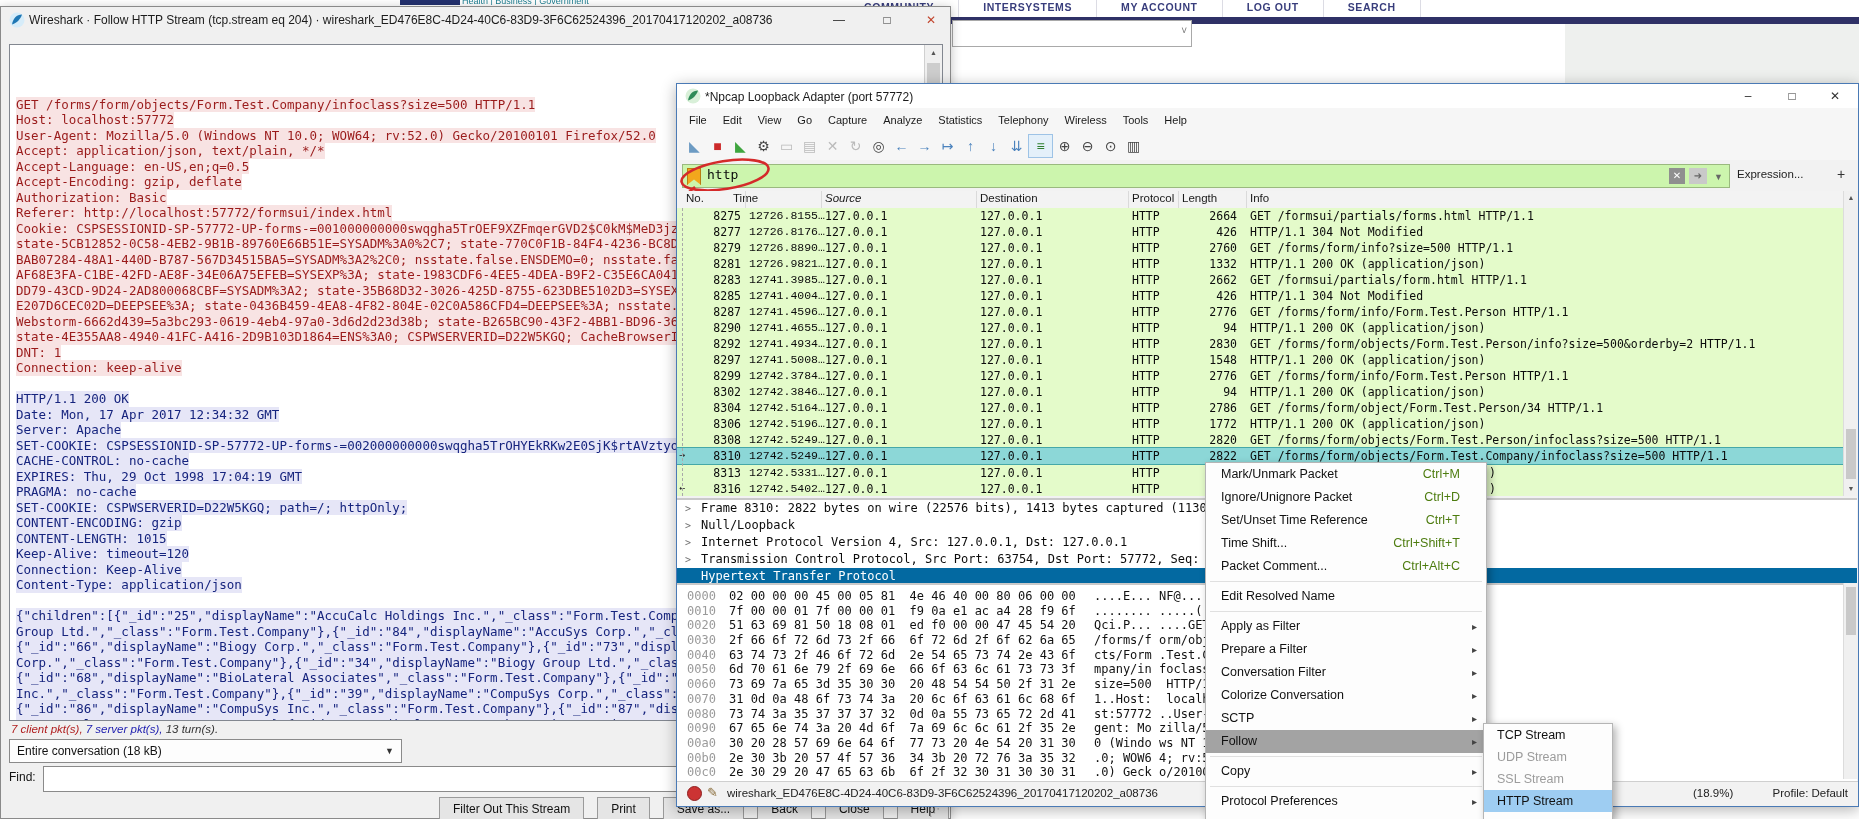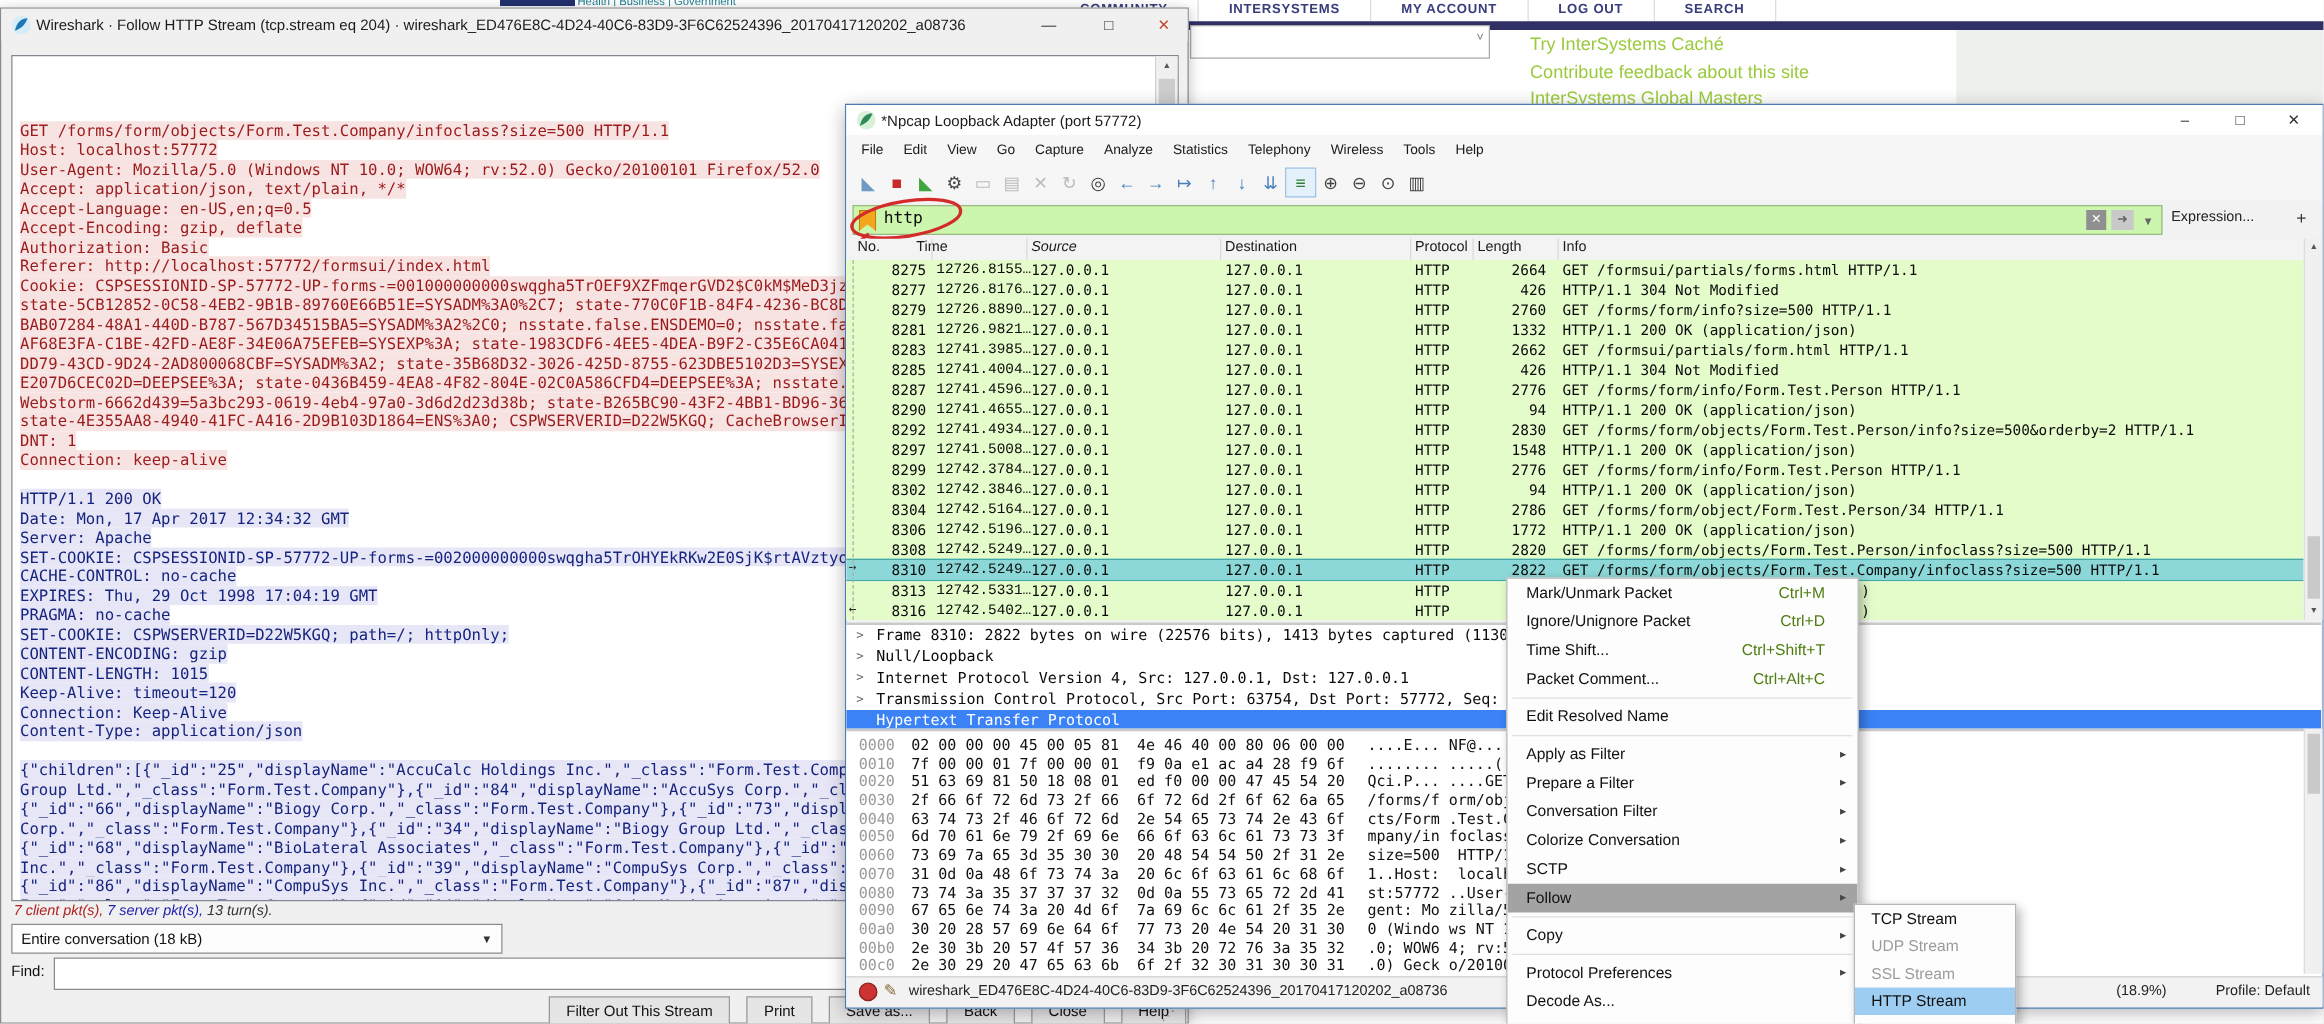--- a/index.html
+++ b/index.html
@@ -145,12 +145,6 @@
   <div id="bg-dropdown">
     <span class="caret">˅</span>
   </div>
-  <div id="bg-links">
-
-  <span class="bglink">Try InterSystems Caché</span>
-      <span class="bglink">Contribute feedback about this site</span>
-      <span class="bglink">InterSystems Global Masters</span>
-    </div>
 
   <div class="win" id="followwin">
     <div class="titlebar">

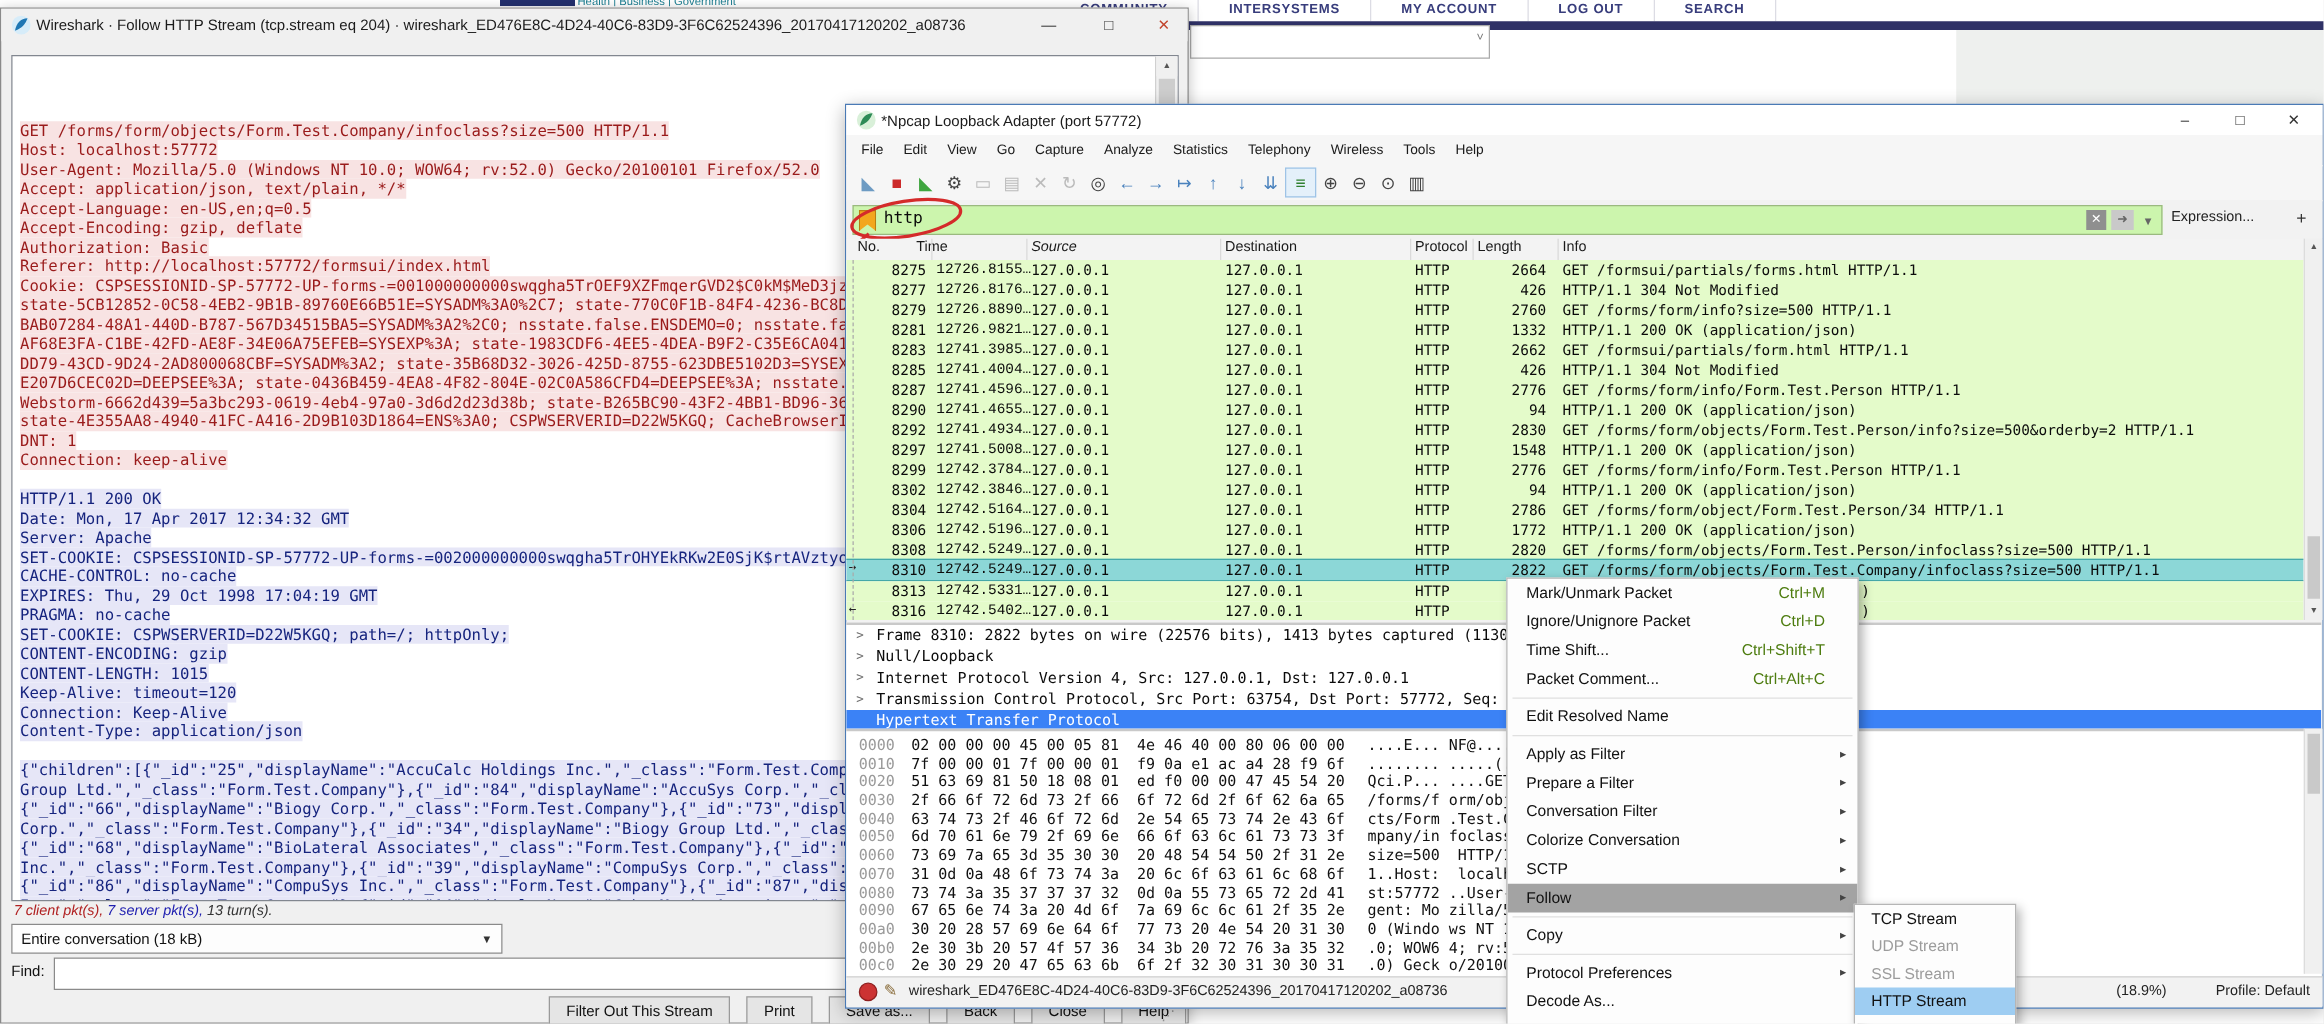--- a/index.html
+++ b/index.html
@@ -631,6 +631,11 @@
         <span class="marr"></span>
       </div>
 
+      <div class="mitem">
+        <span>Set/Unset Time Reference</span>
+        <span class="msc">Ctrl+T</span>
+        <span class="marr"></span>
+      </div>
 
       <div class="mitem">
         <span>Time Shift...</span>

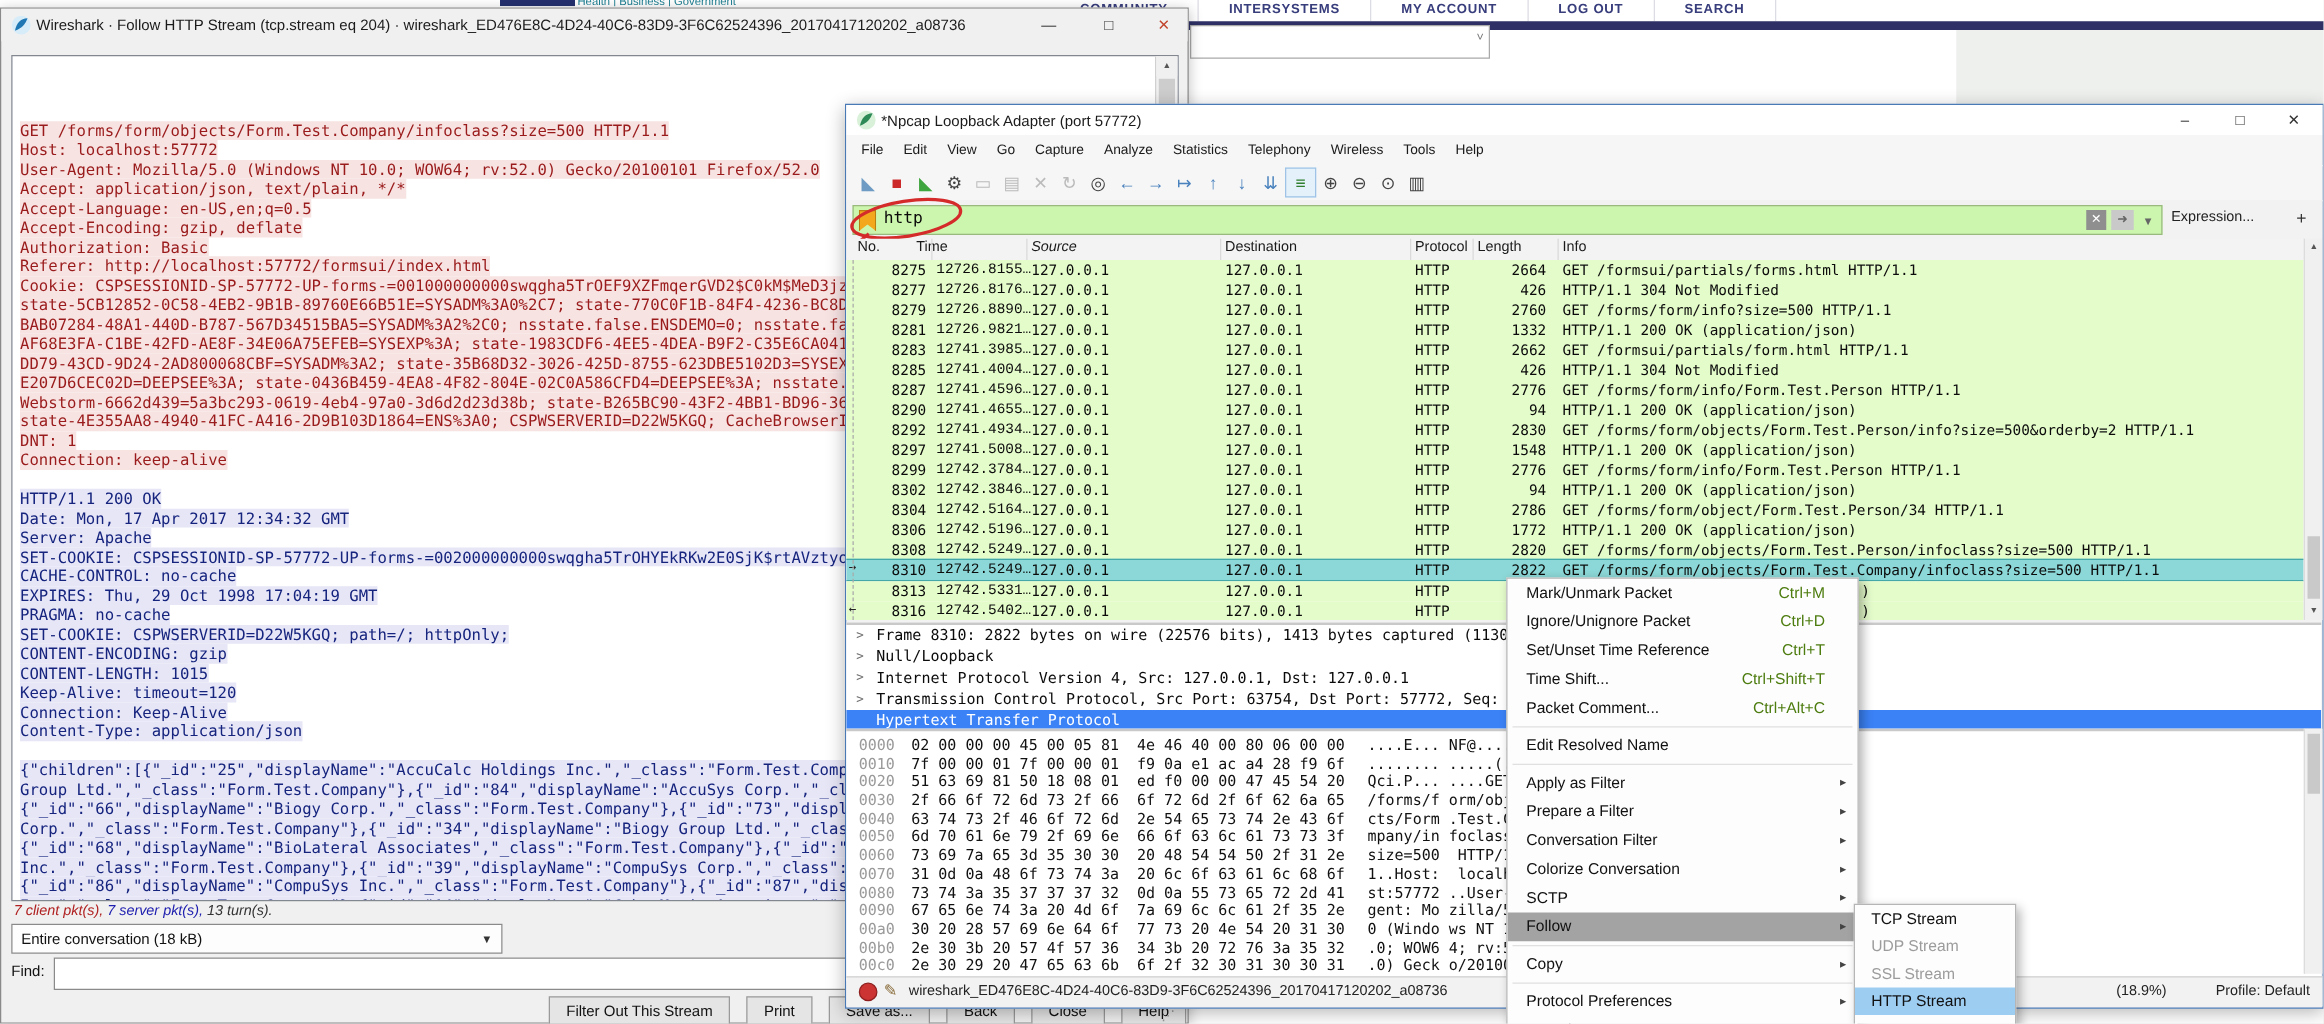--- a/index.html
+++ b/index.html
@@ -89,7 +89,7 @@
   #detail-pane{position:absolute;left:0;top:414px;width:1180px;height:83px;background:#fff;border-top:2px solid #c9c9c9;overflow:hidden;}
   .drow{position:relative;height:17px;font-family:"DejaVu Sans Mono",monospace;font-size:12px;color:#0b0b0b;white-space:nowrap;padding-left:24px;line-height:17px;}
   .drow .d-car{position:absolute;left:8px;color:#707070;font-size:10px;}
-  .drow.dsel{background:#3b82f6;color:#fff;height:17px;}
+  .drow.dsel{background:#0369a1;color:#fff;height:17px;}
   
   #hex-pane{position:absolute;left:0;top:499px;width:1180px;height:196px;background:#fff;border-top:2px solid #c9c9c9;overflow:hidden;padding-top:4px;}
   .hrow{position:relative;height:14.7px;font-family:"DejaVu Sans Mono",monospace;font-size:12px;white-space:pre;}

